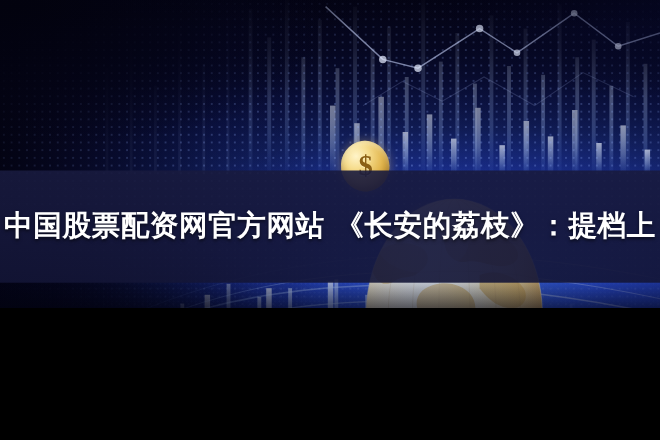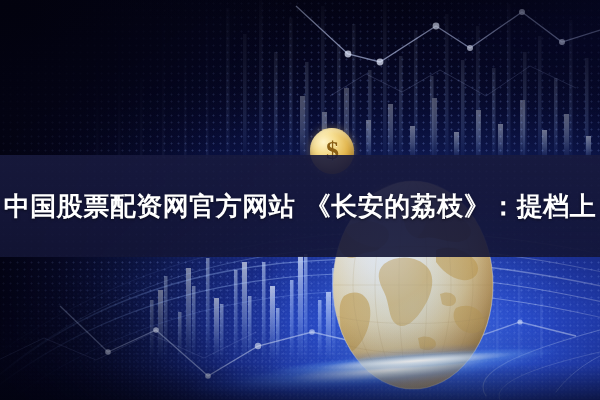--- a/index.html
+++ b/index.html
@@ -7,7 +7,7 @@
 
   #stage{
     position:relative;
-    width:600px;height:400px;
+    width:600px;height:280px;
     overflow:hidden;
     background:#f0abfc;
   }

